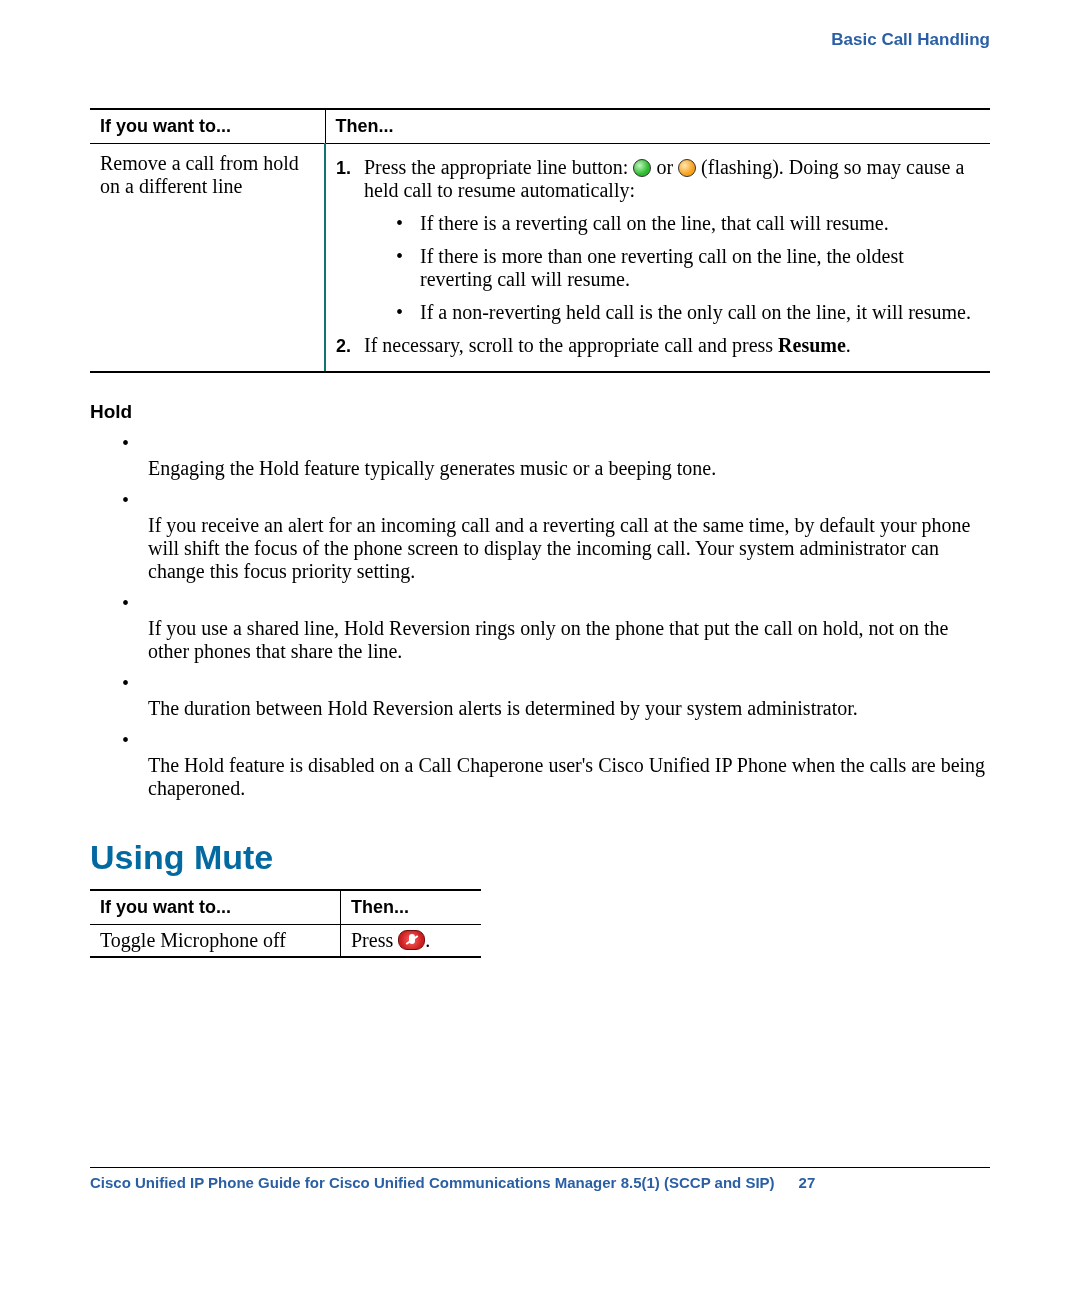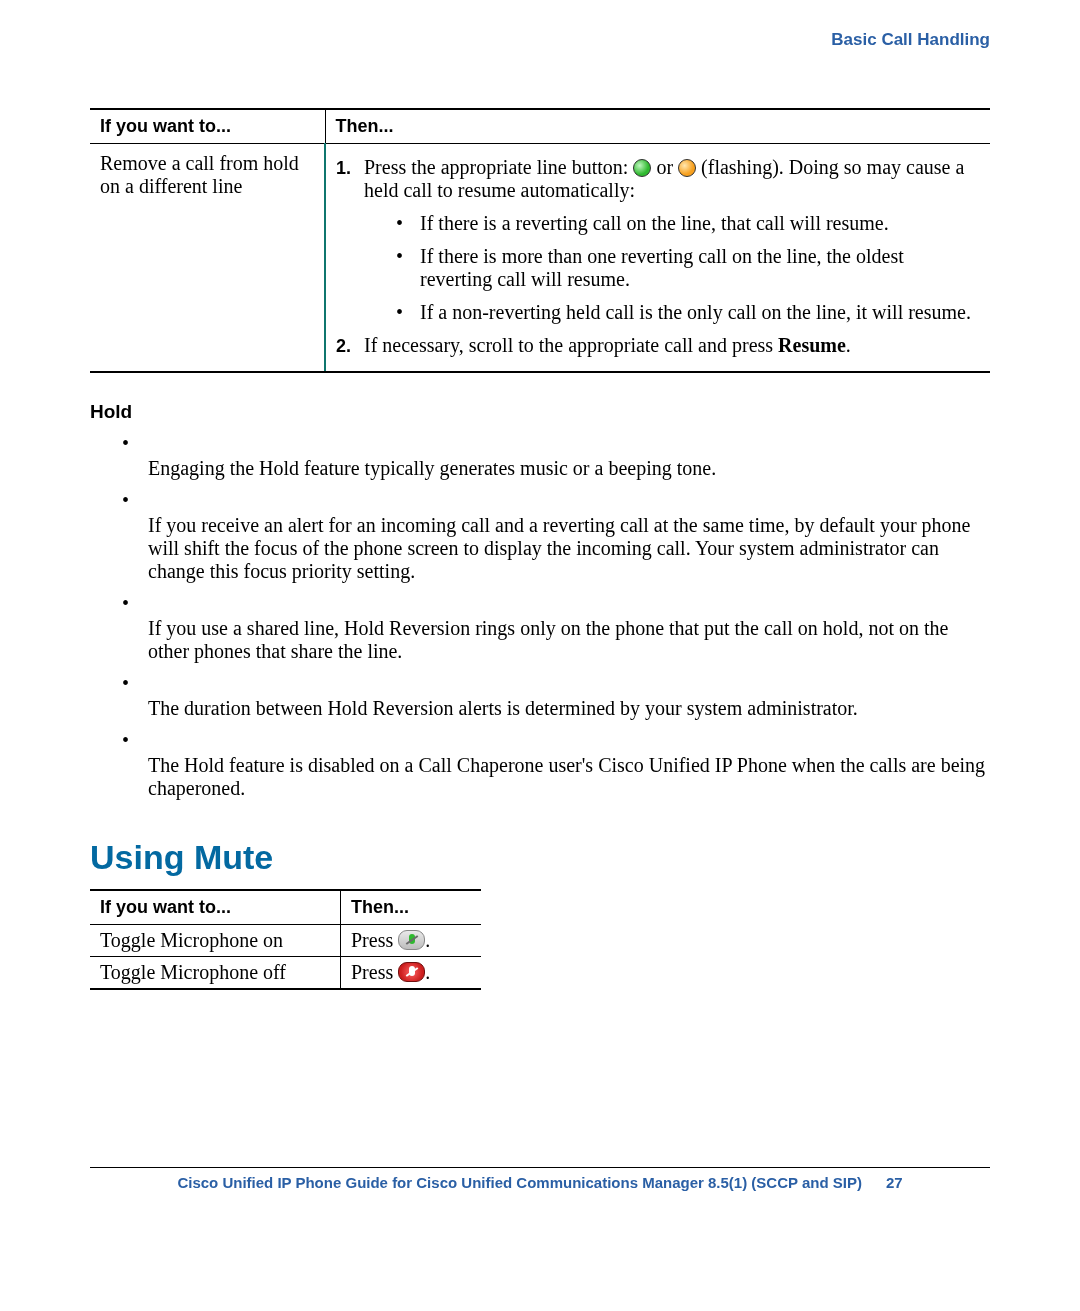--- a/index.html
+++ b/index.html
@@ -312,12 +312,6 @@
     </thead>
     <tbody>
       <tr>
-        <td class="col1">Toggle Microphone on</td>
-        <td class="col2">
-          <span>Press </span><span class="mic-btn off"></span><span>.</span>
-        </td>
-      </tr>
-      <tr>
         <td class="col1">Toggle Microphone off</td>
         <td class="col2">
           <span>Press </span><span class="mic-btn on"></span><span>.</span>

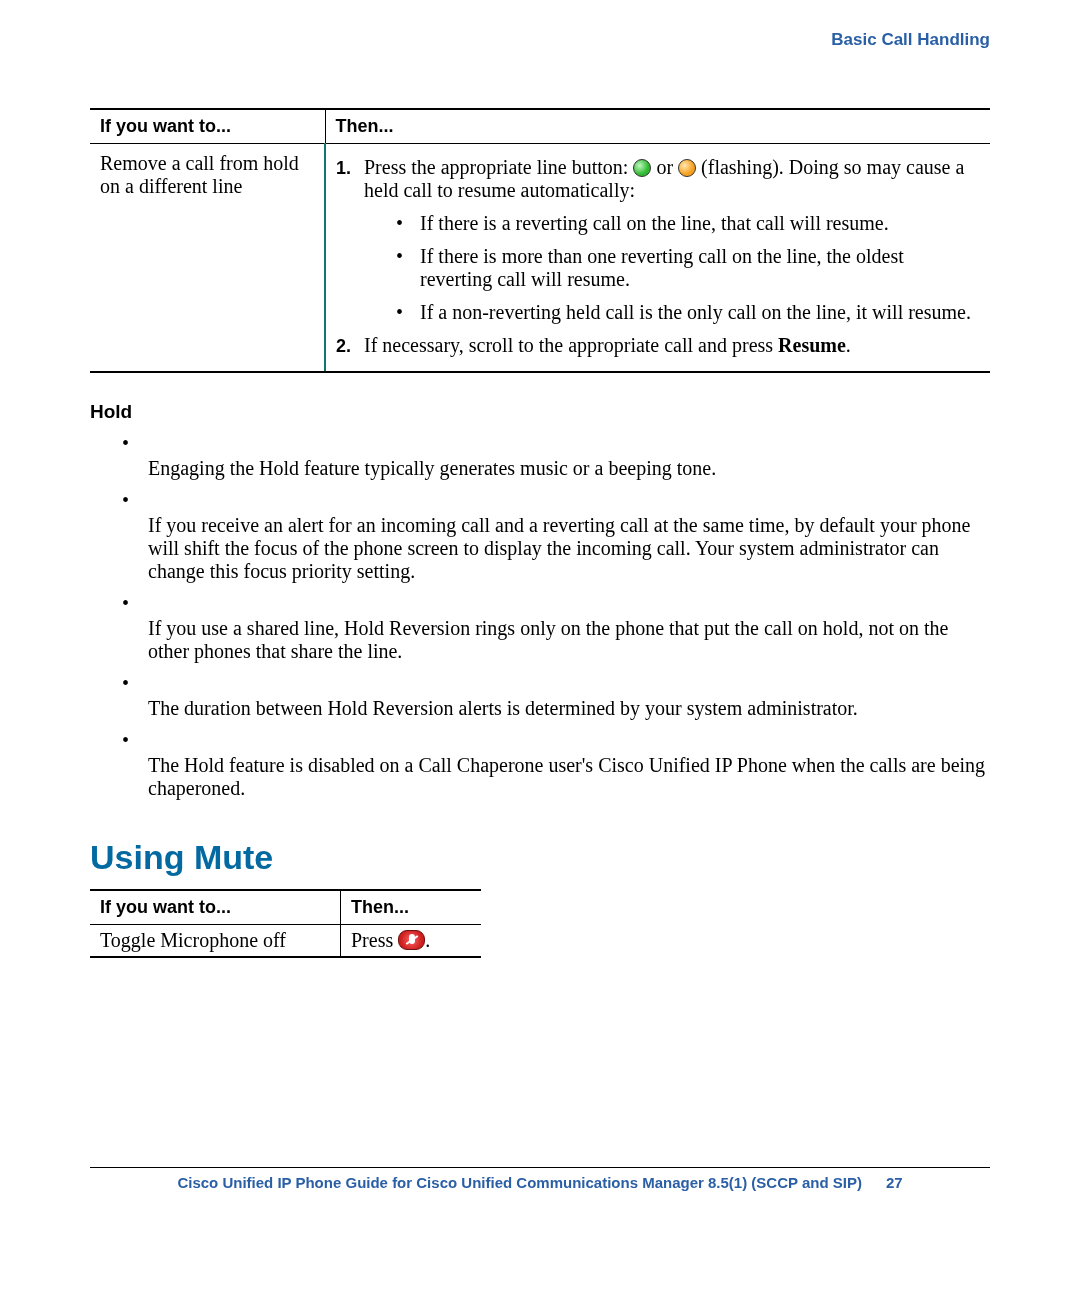--- a/index.html
+++ b/index.html
@@ -212,7 +212,7 @@
     border-top: 1px solid #000;
     padding-top: 6px;
     display: flex;
-    justify-content: center;
+    justify-content: flex-start;
     font-family: Arial, Helvetica, sans-serif;
     font-weight: bold;
     color: #2a5fa5;

